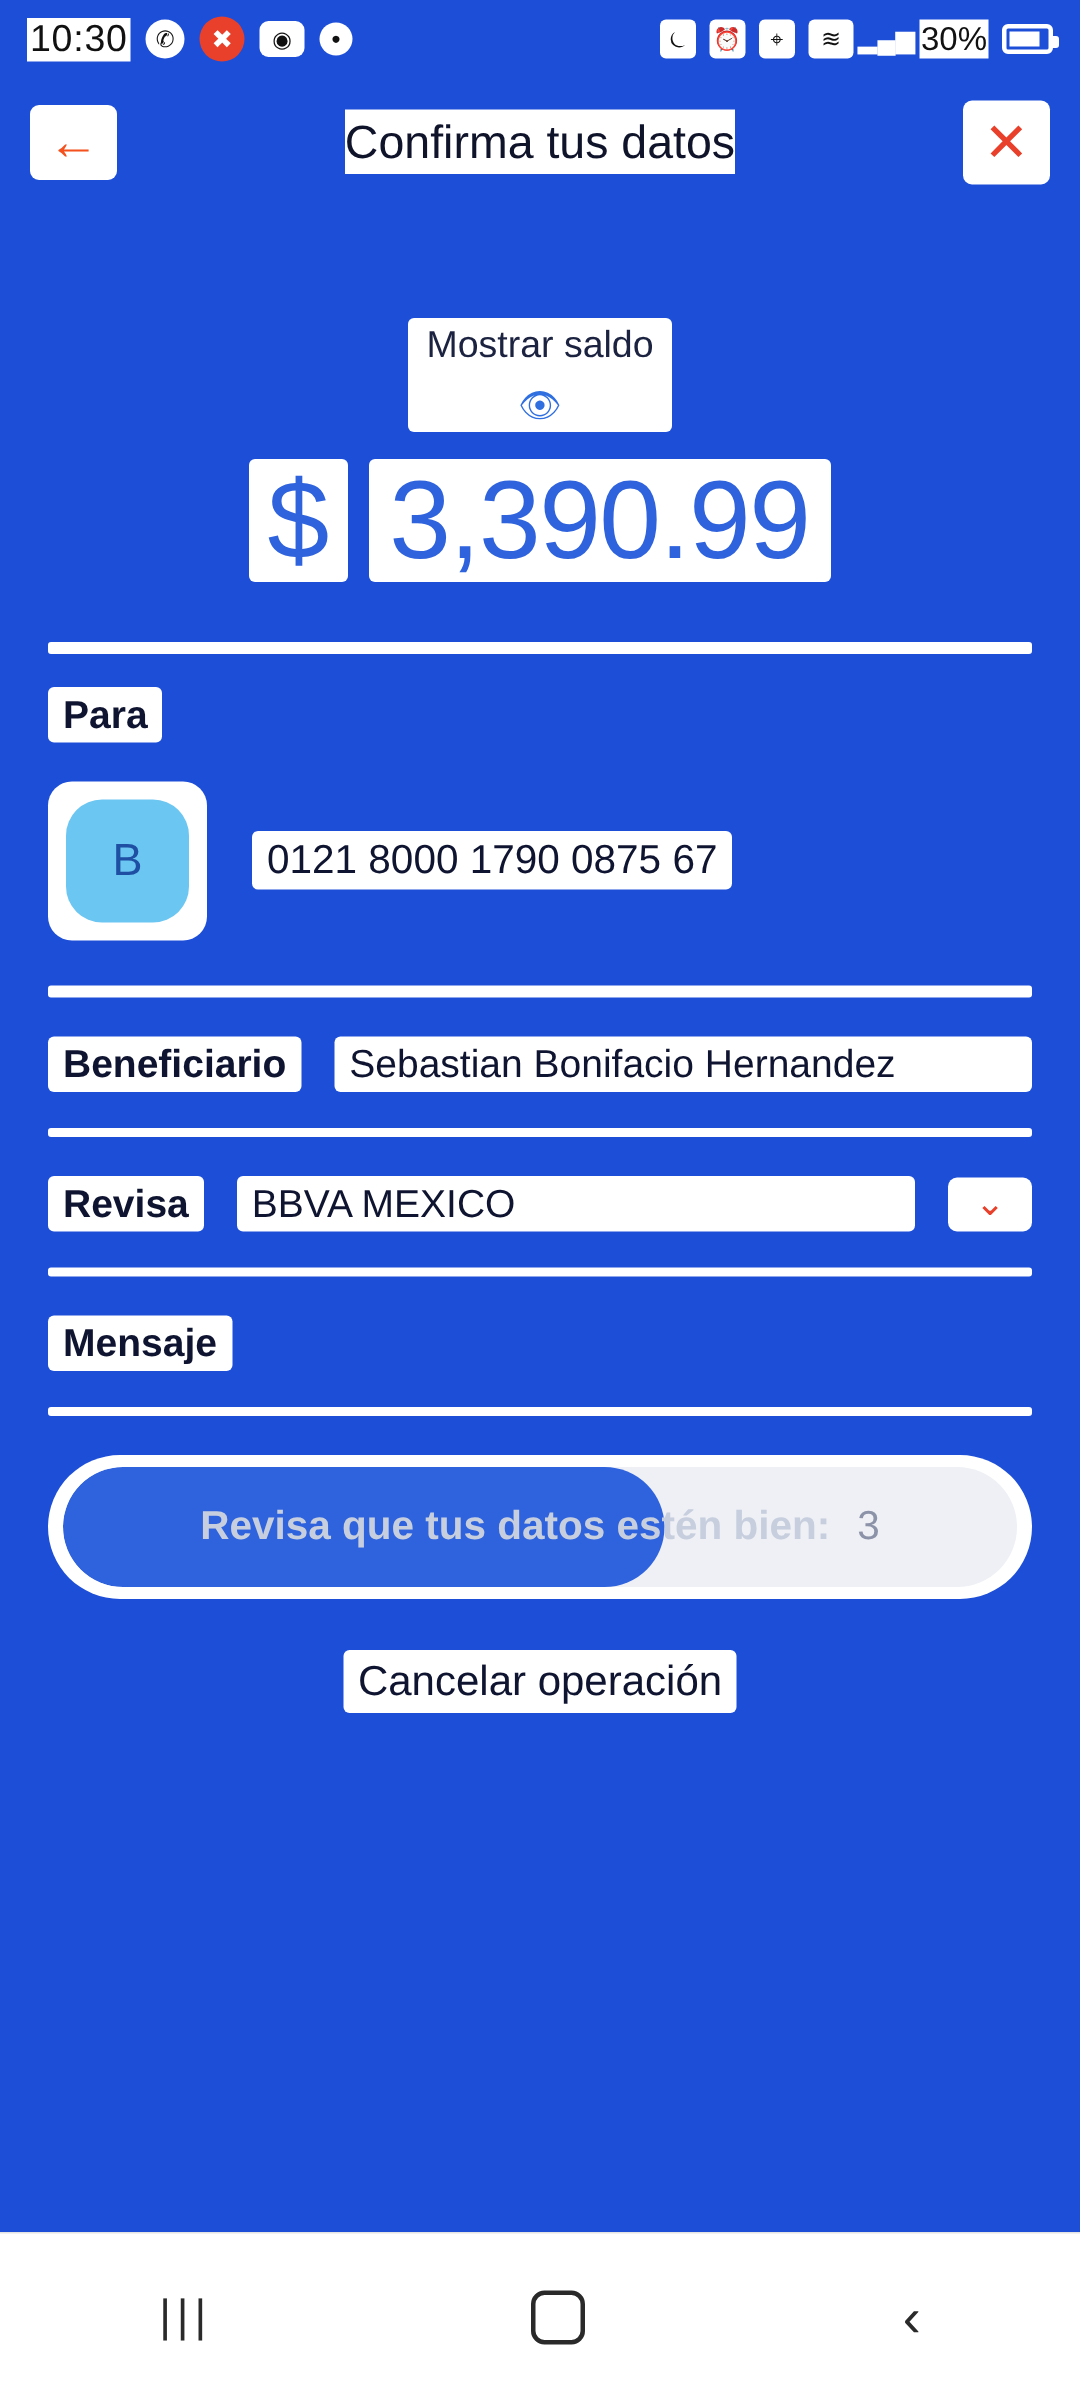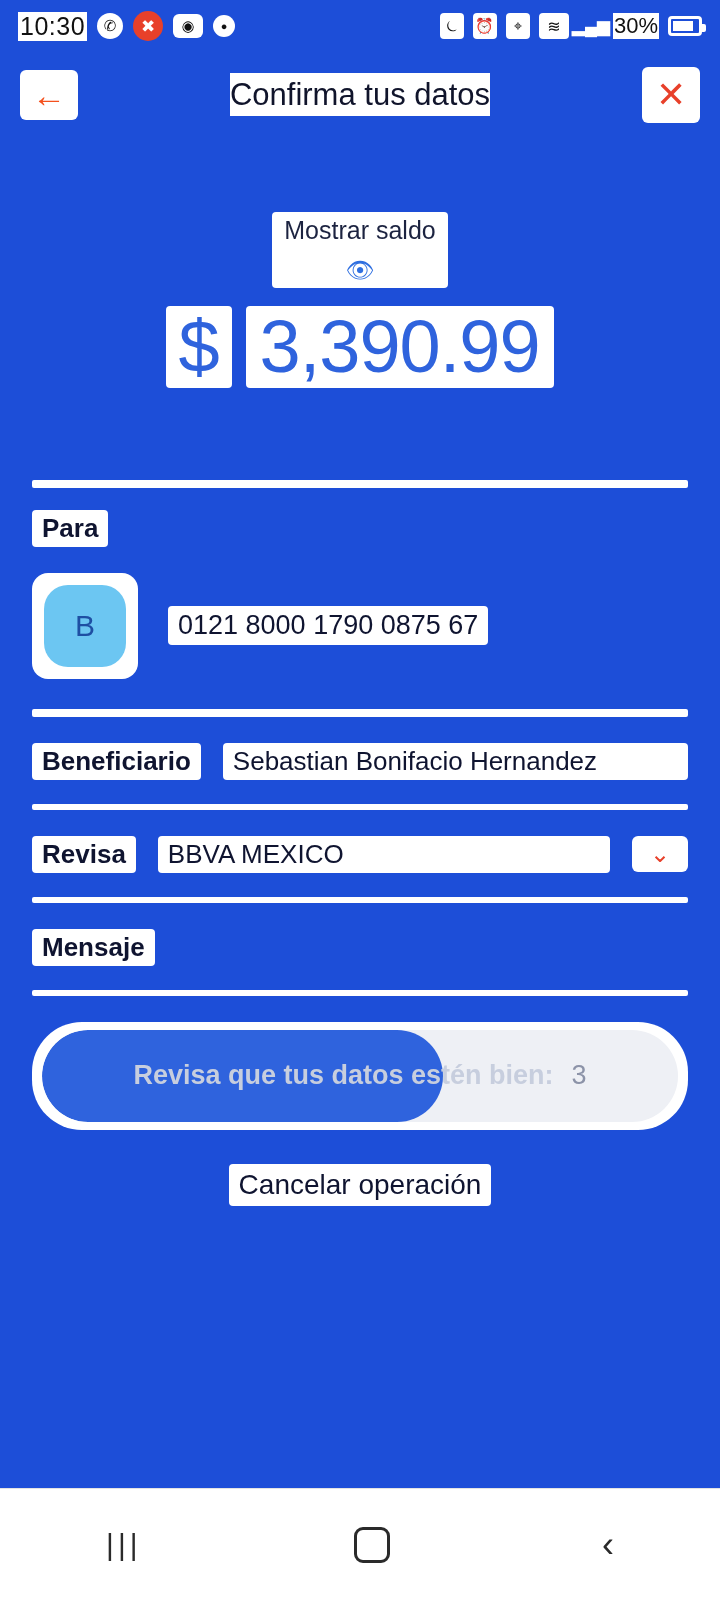--- a/index.html
+++ b/index.html
@@ -172,7 +172,7 @@
 
   
   .list {
-    margin-top: 92px;
+    margin-top: 40px;
     padding: 0 32px;
   }
   .divider {

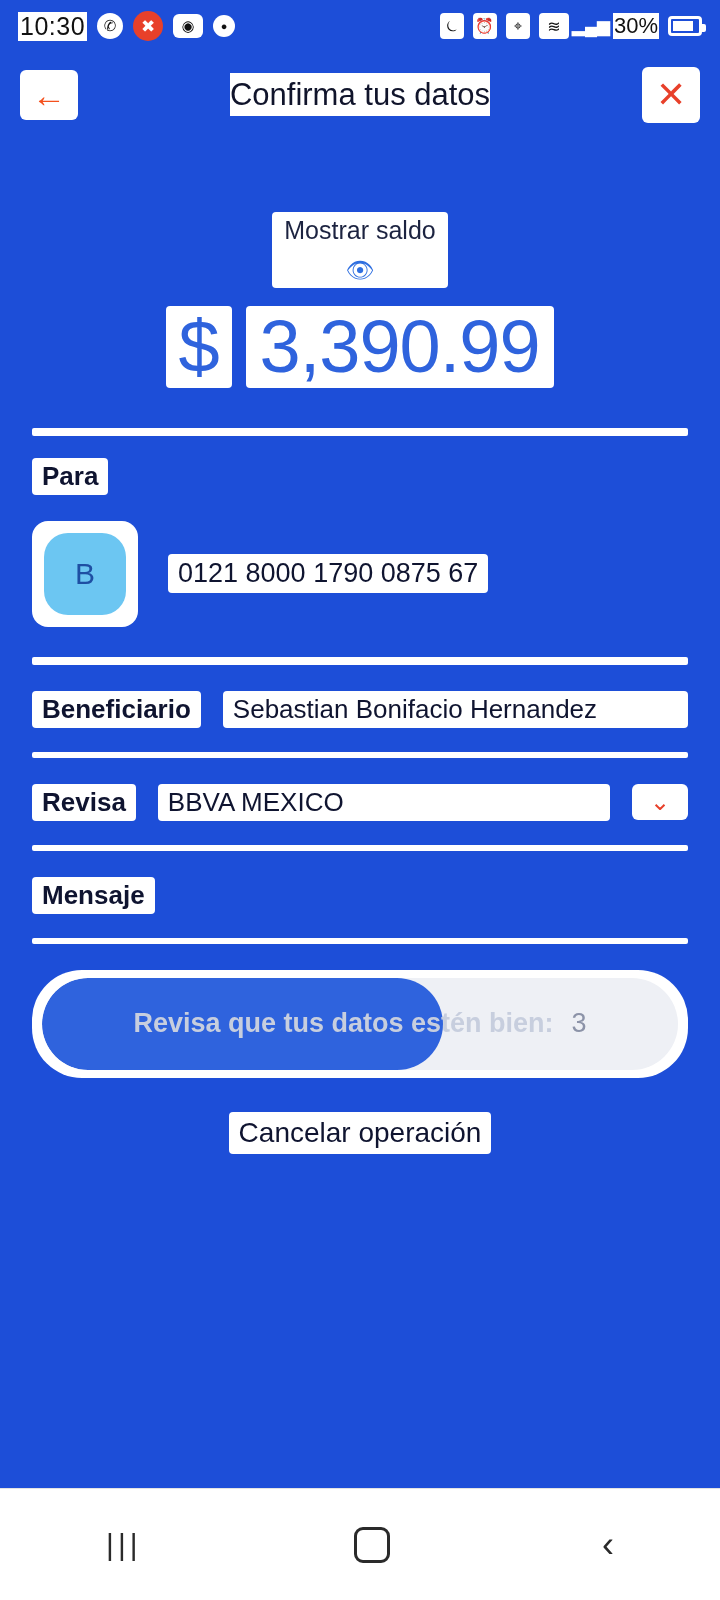--- a/index.html
+++ b/index.html
@@ -231,7 +231,7 @@
 
   .field-row {
     display: flex;
-    align-items: flex-start;
+    align-items: flex-end;
     padding: 26px 0 24px 0;
     gap: 22px;
   }

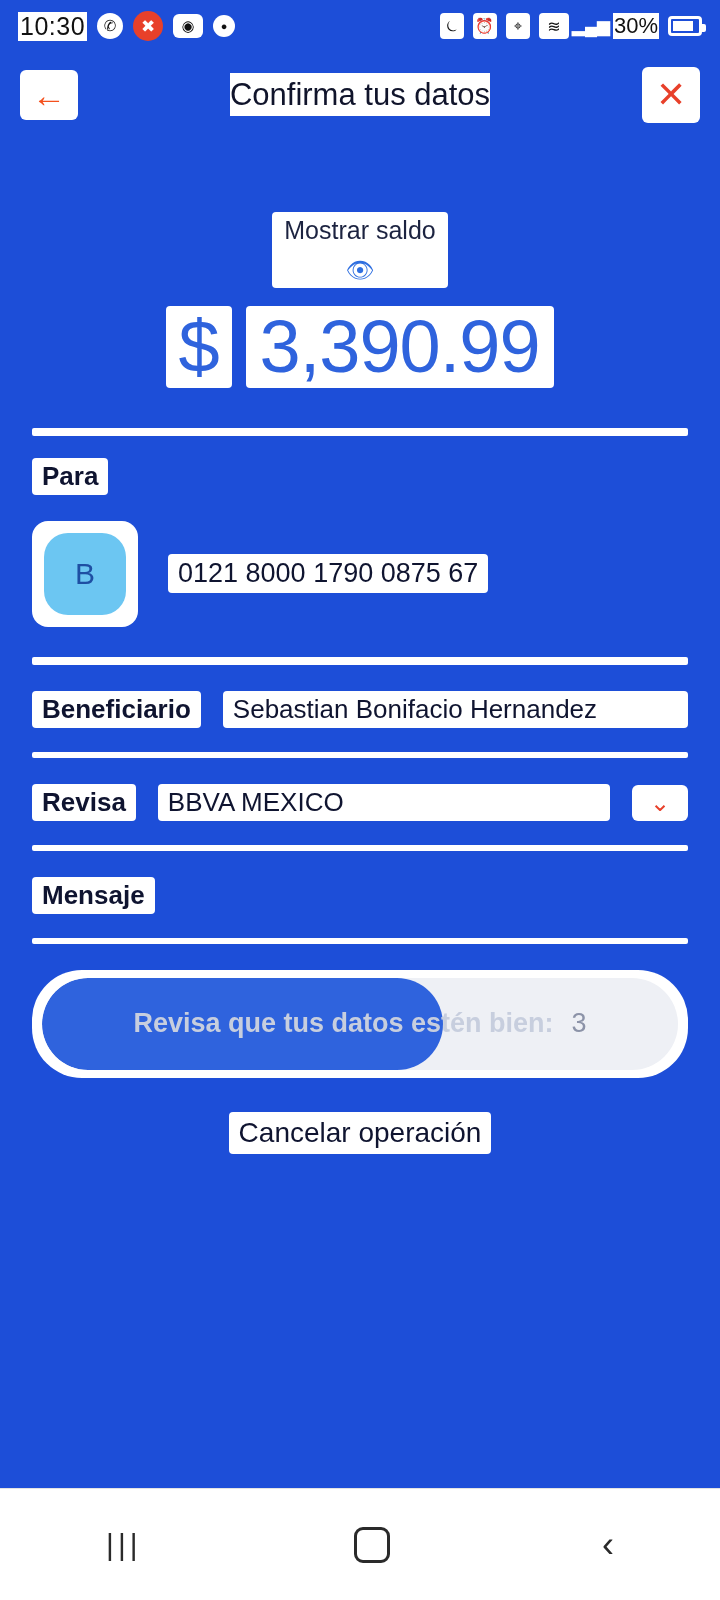--- a/index.html
+++ b/index.html
@@ -260,7 +260,7 @@
   }
   .progress-track {
     position: relative;
-    height: 92px;
+    height: 80px;
     border-radius: 46px;
     background: #eef0f5;
     overflow: hidden;

